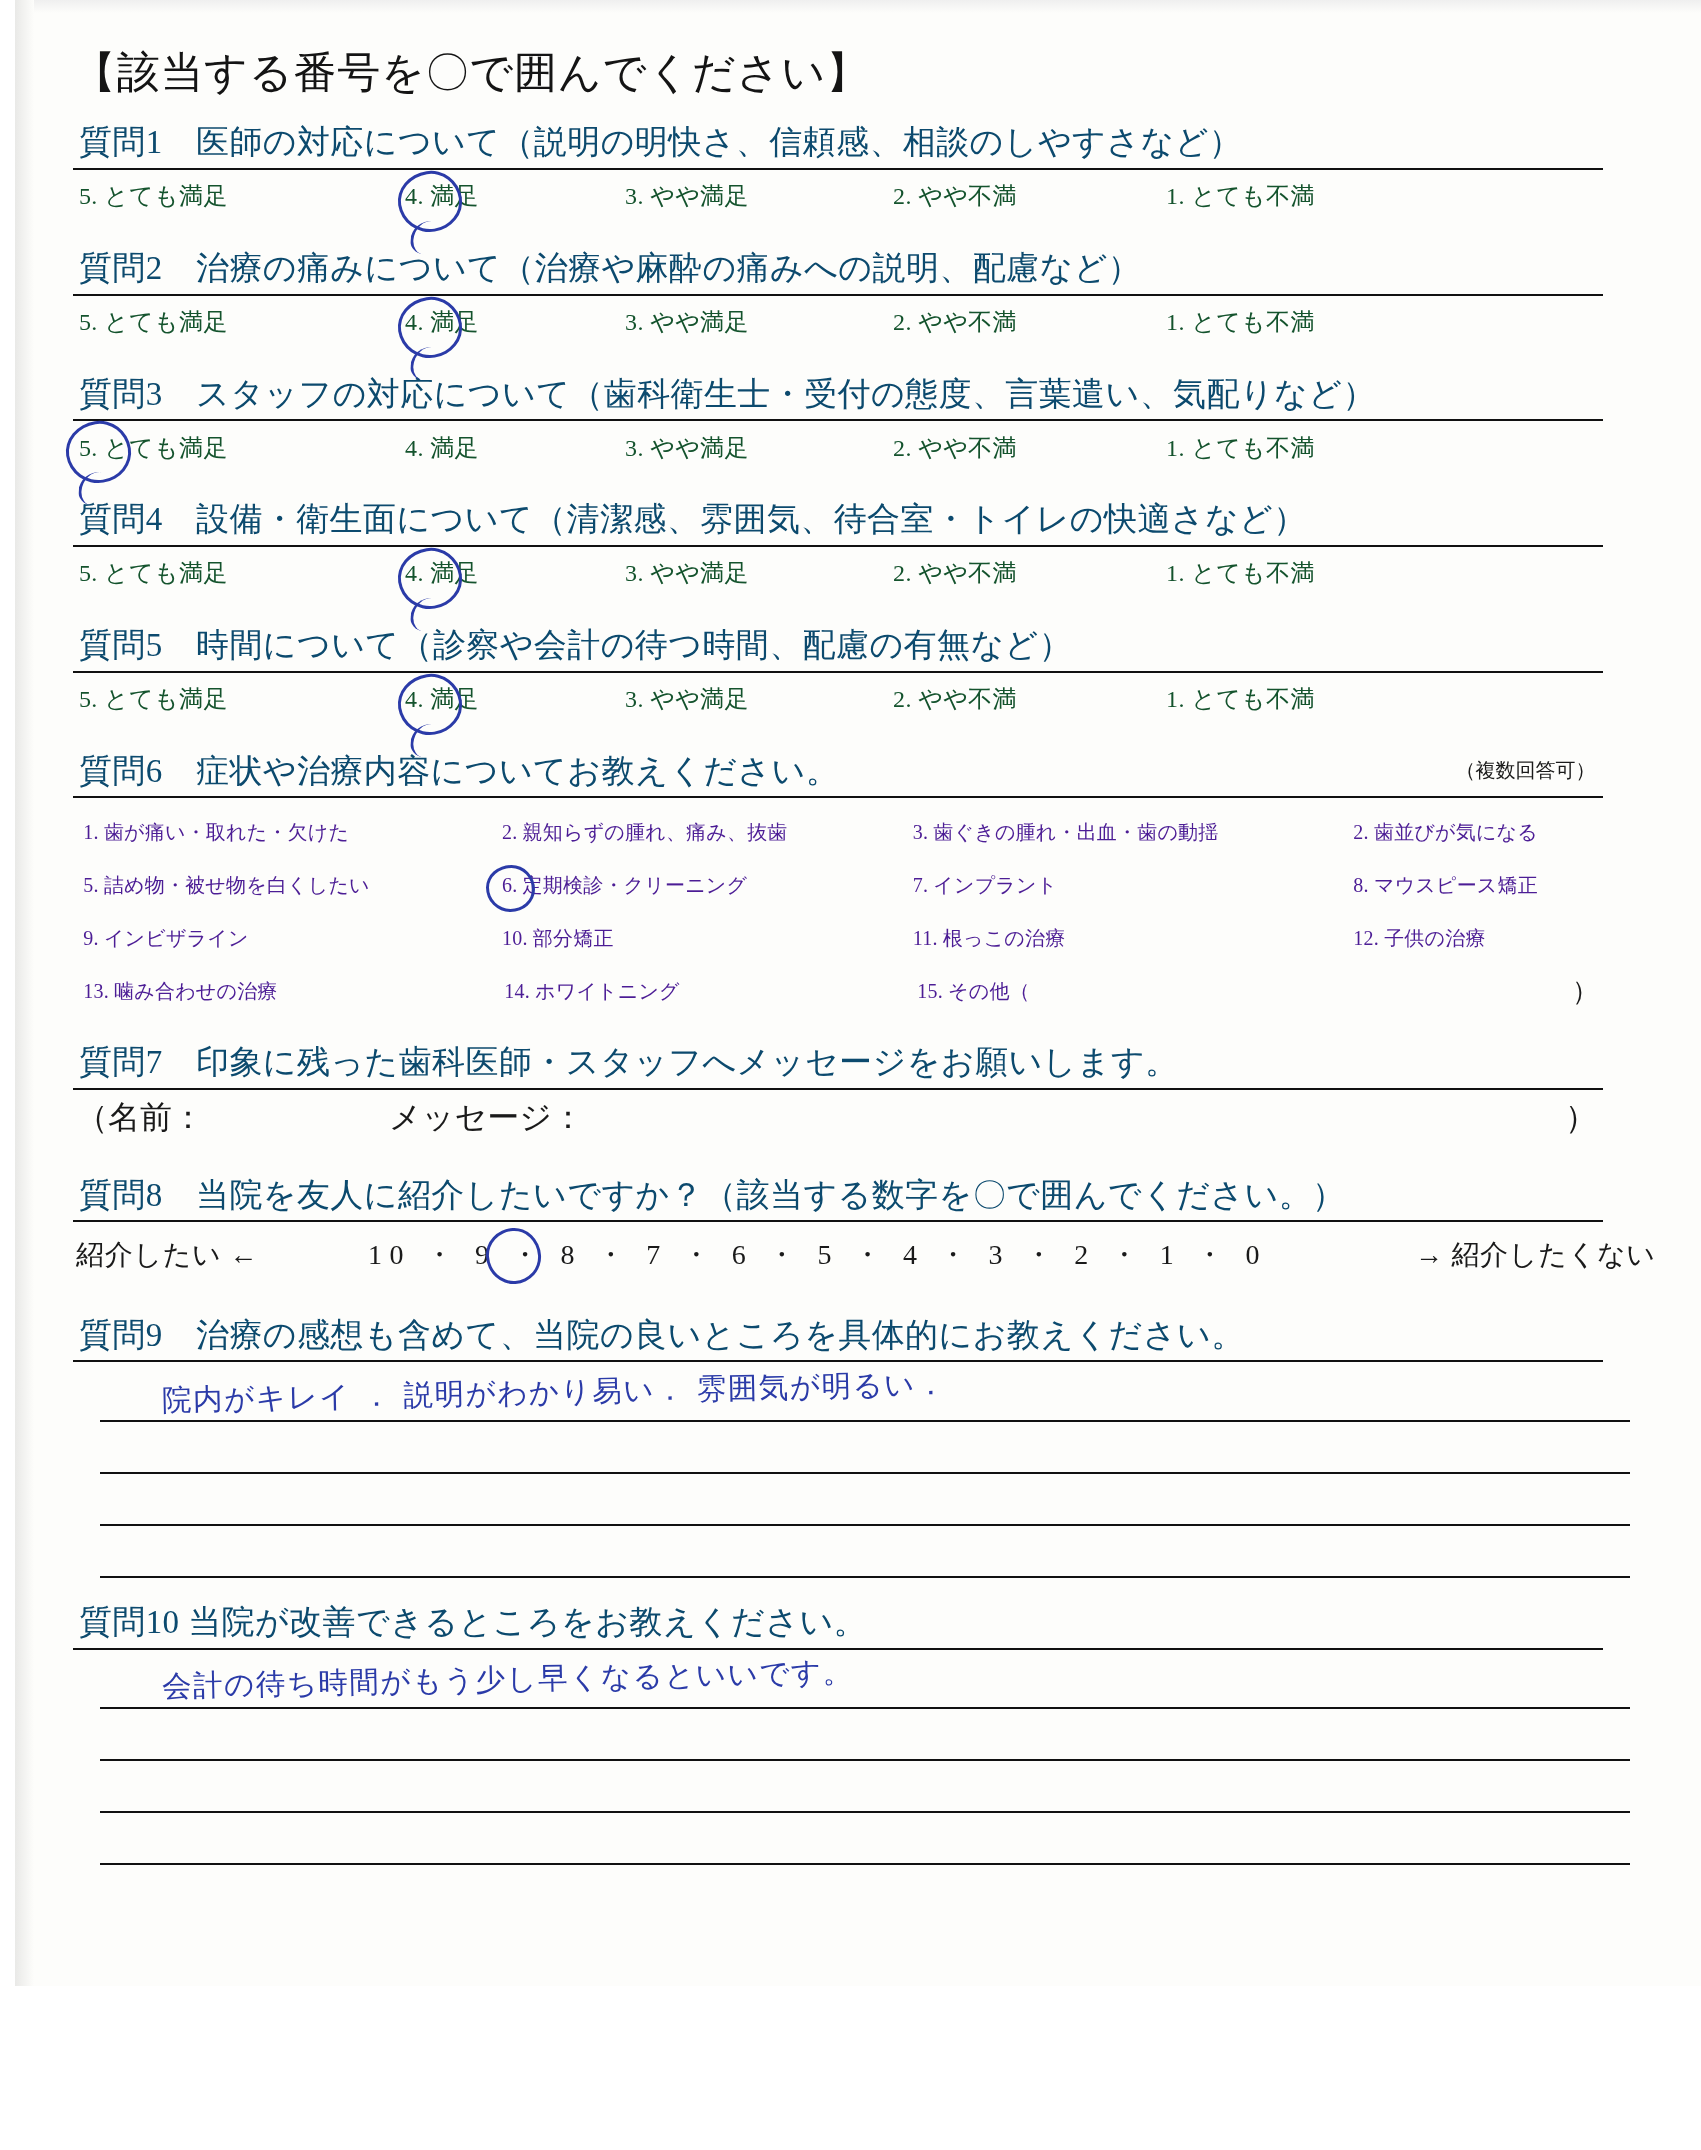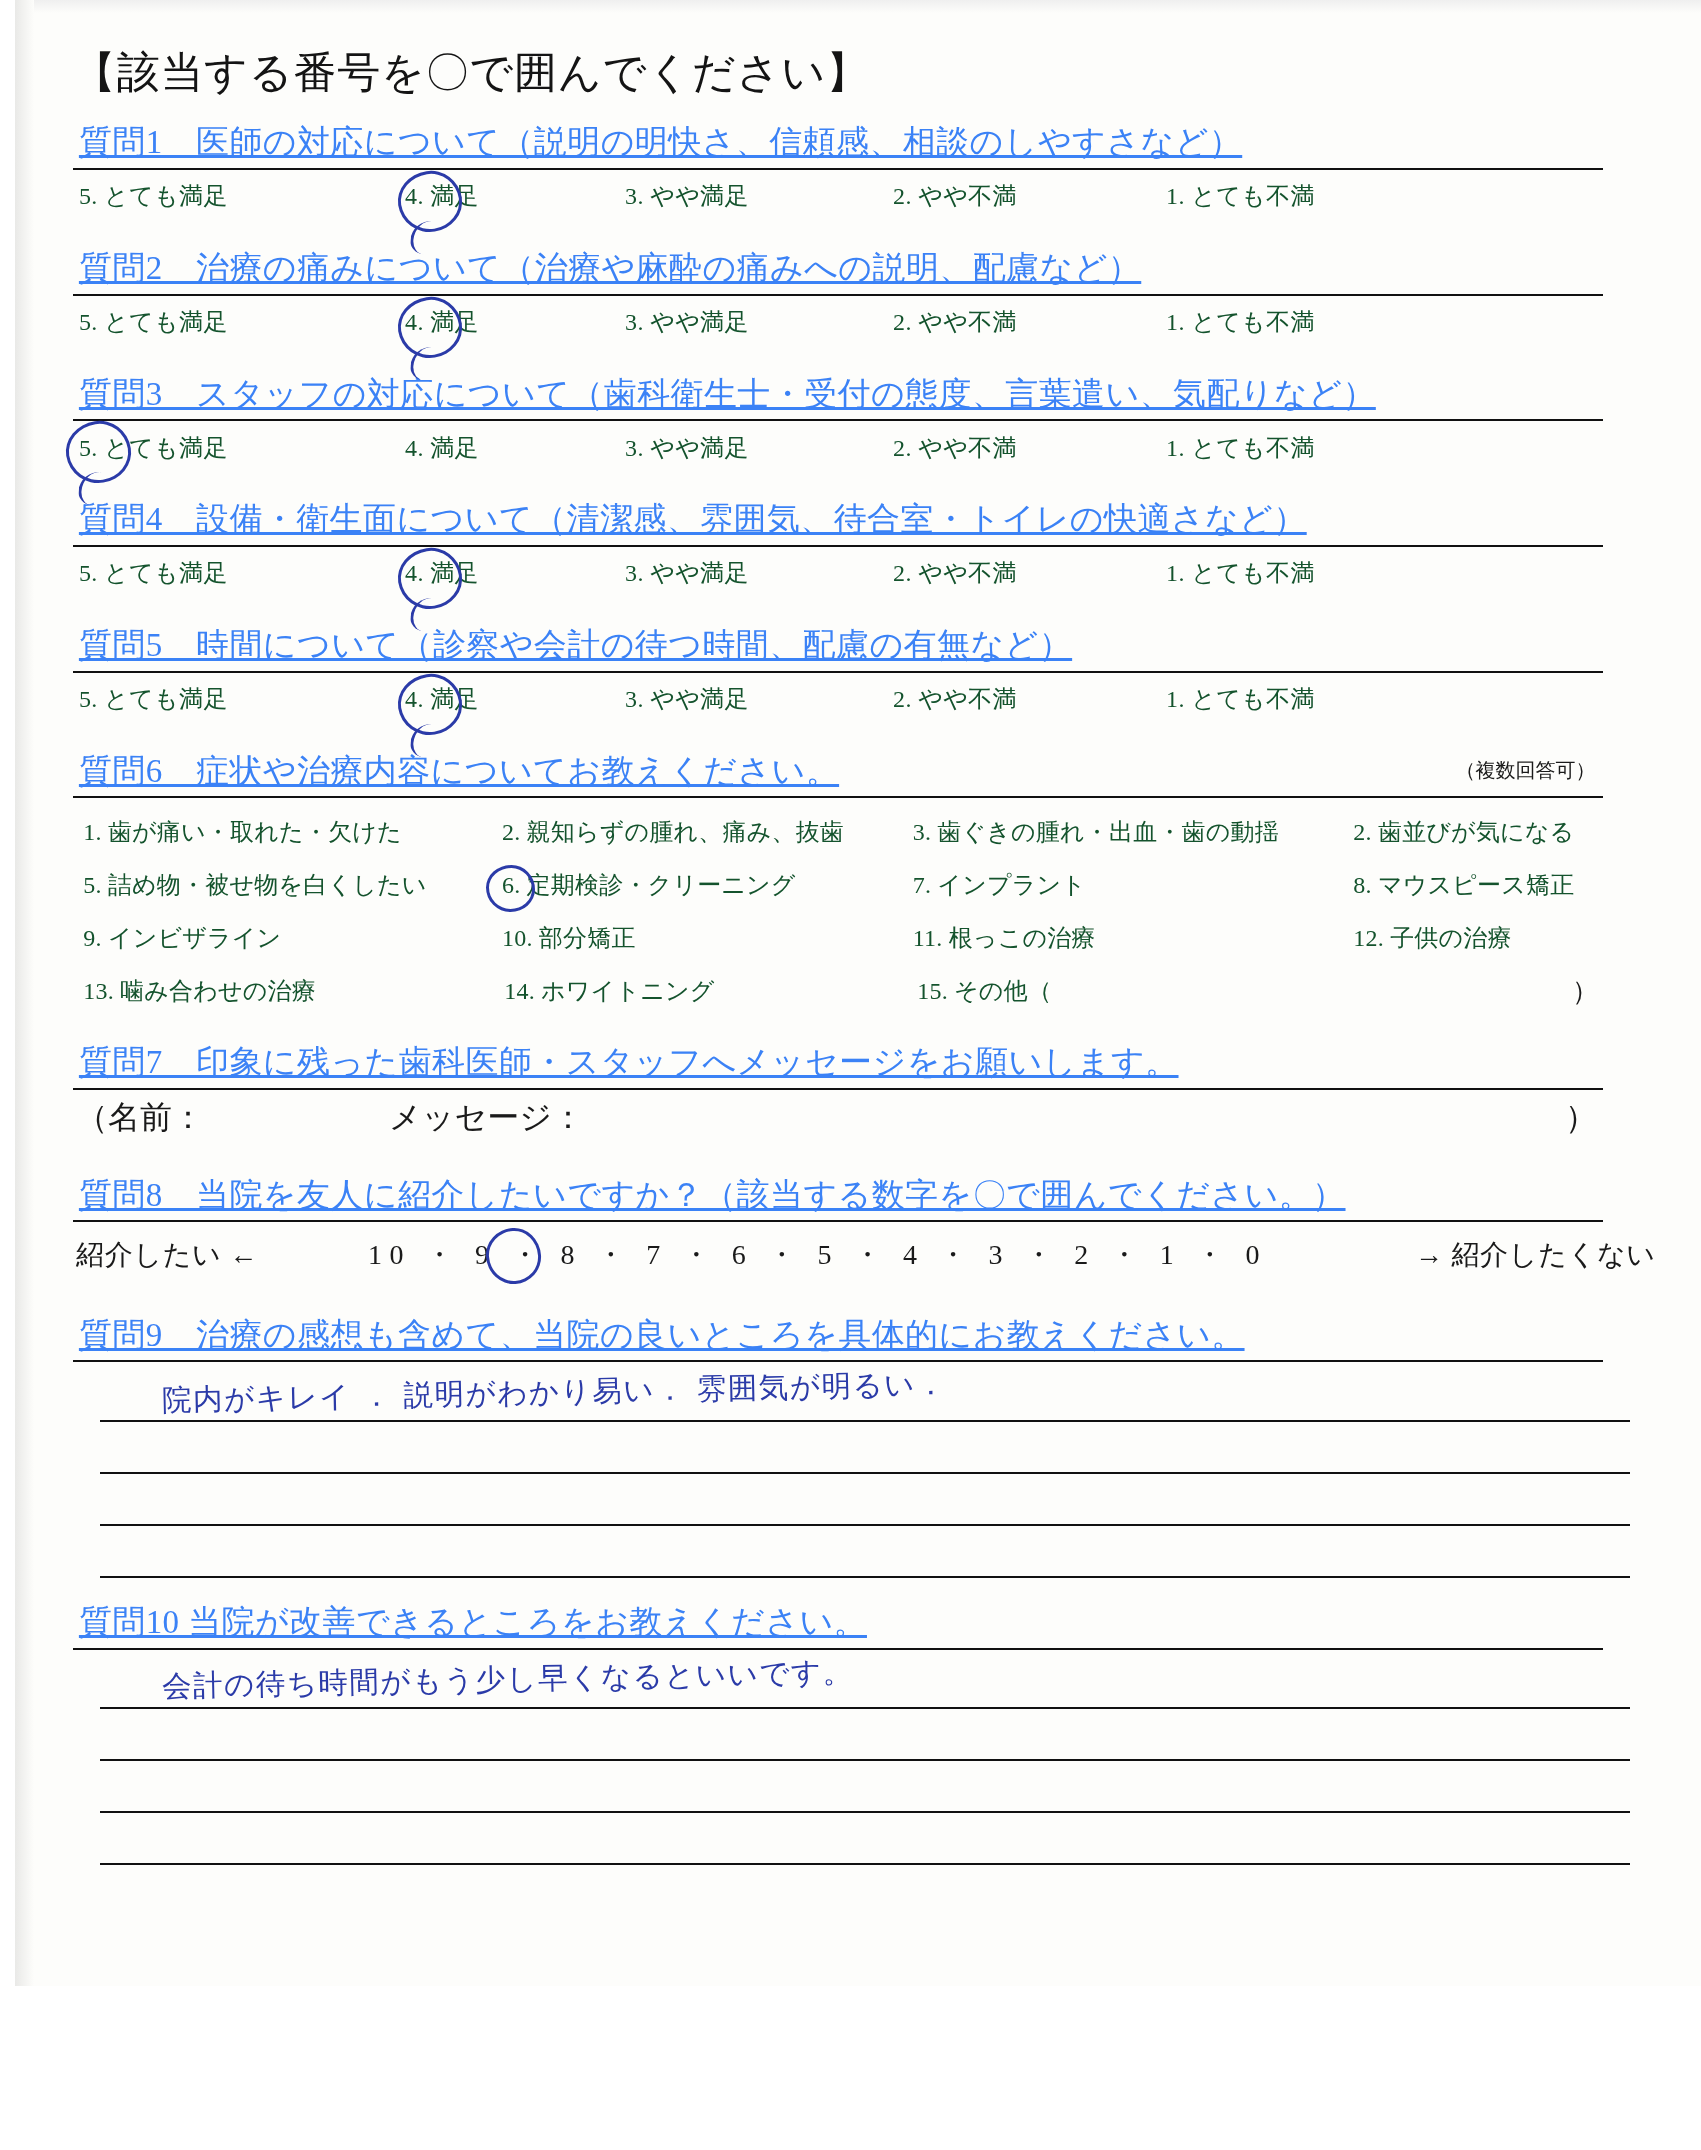--- a/index.html
+++ b/index.html
@@ -60,10 +60,9 @@
   .qtext {
     font-size: 33px;
     line-height: 1.28;
-    color: #3b82f6;
+    color: #0c4a6e;
     letter-spacing: 0.4px;
     padding-left: 5.9px;
-    text-decoration: underline;
   }
 
   .rule {

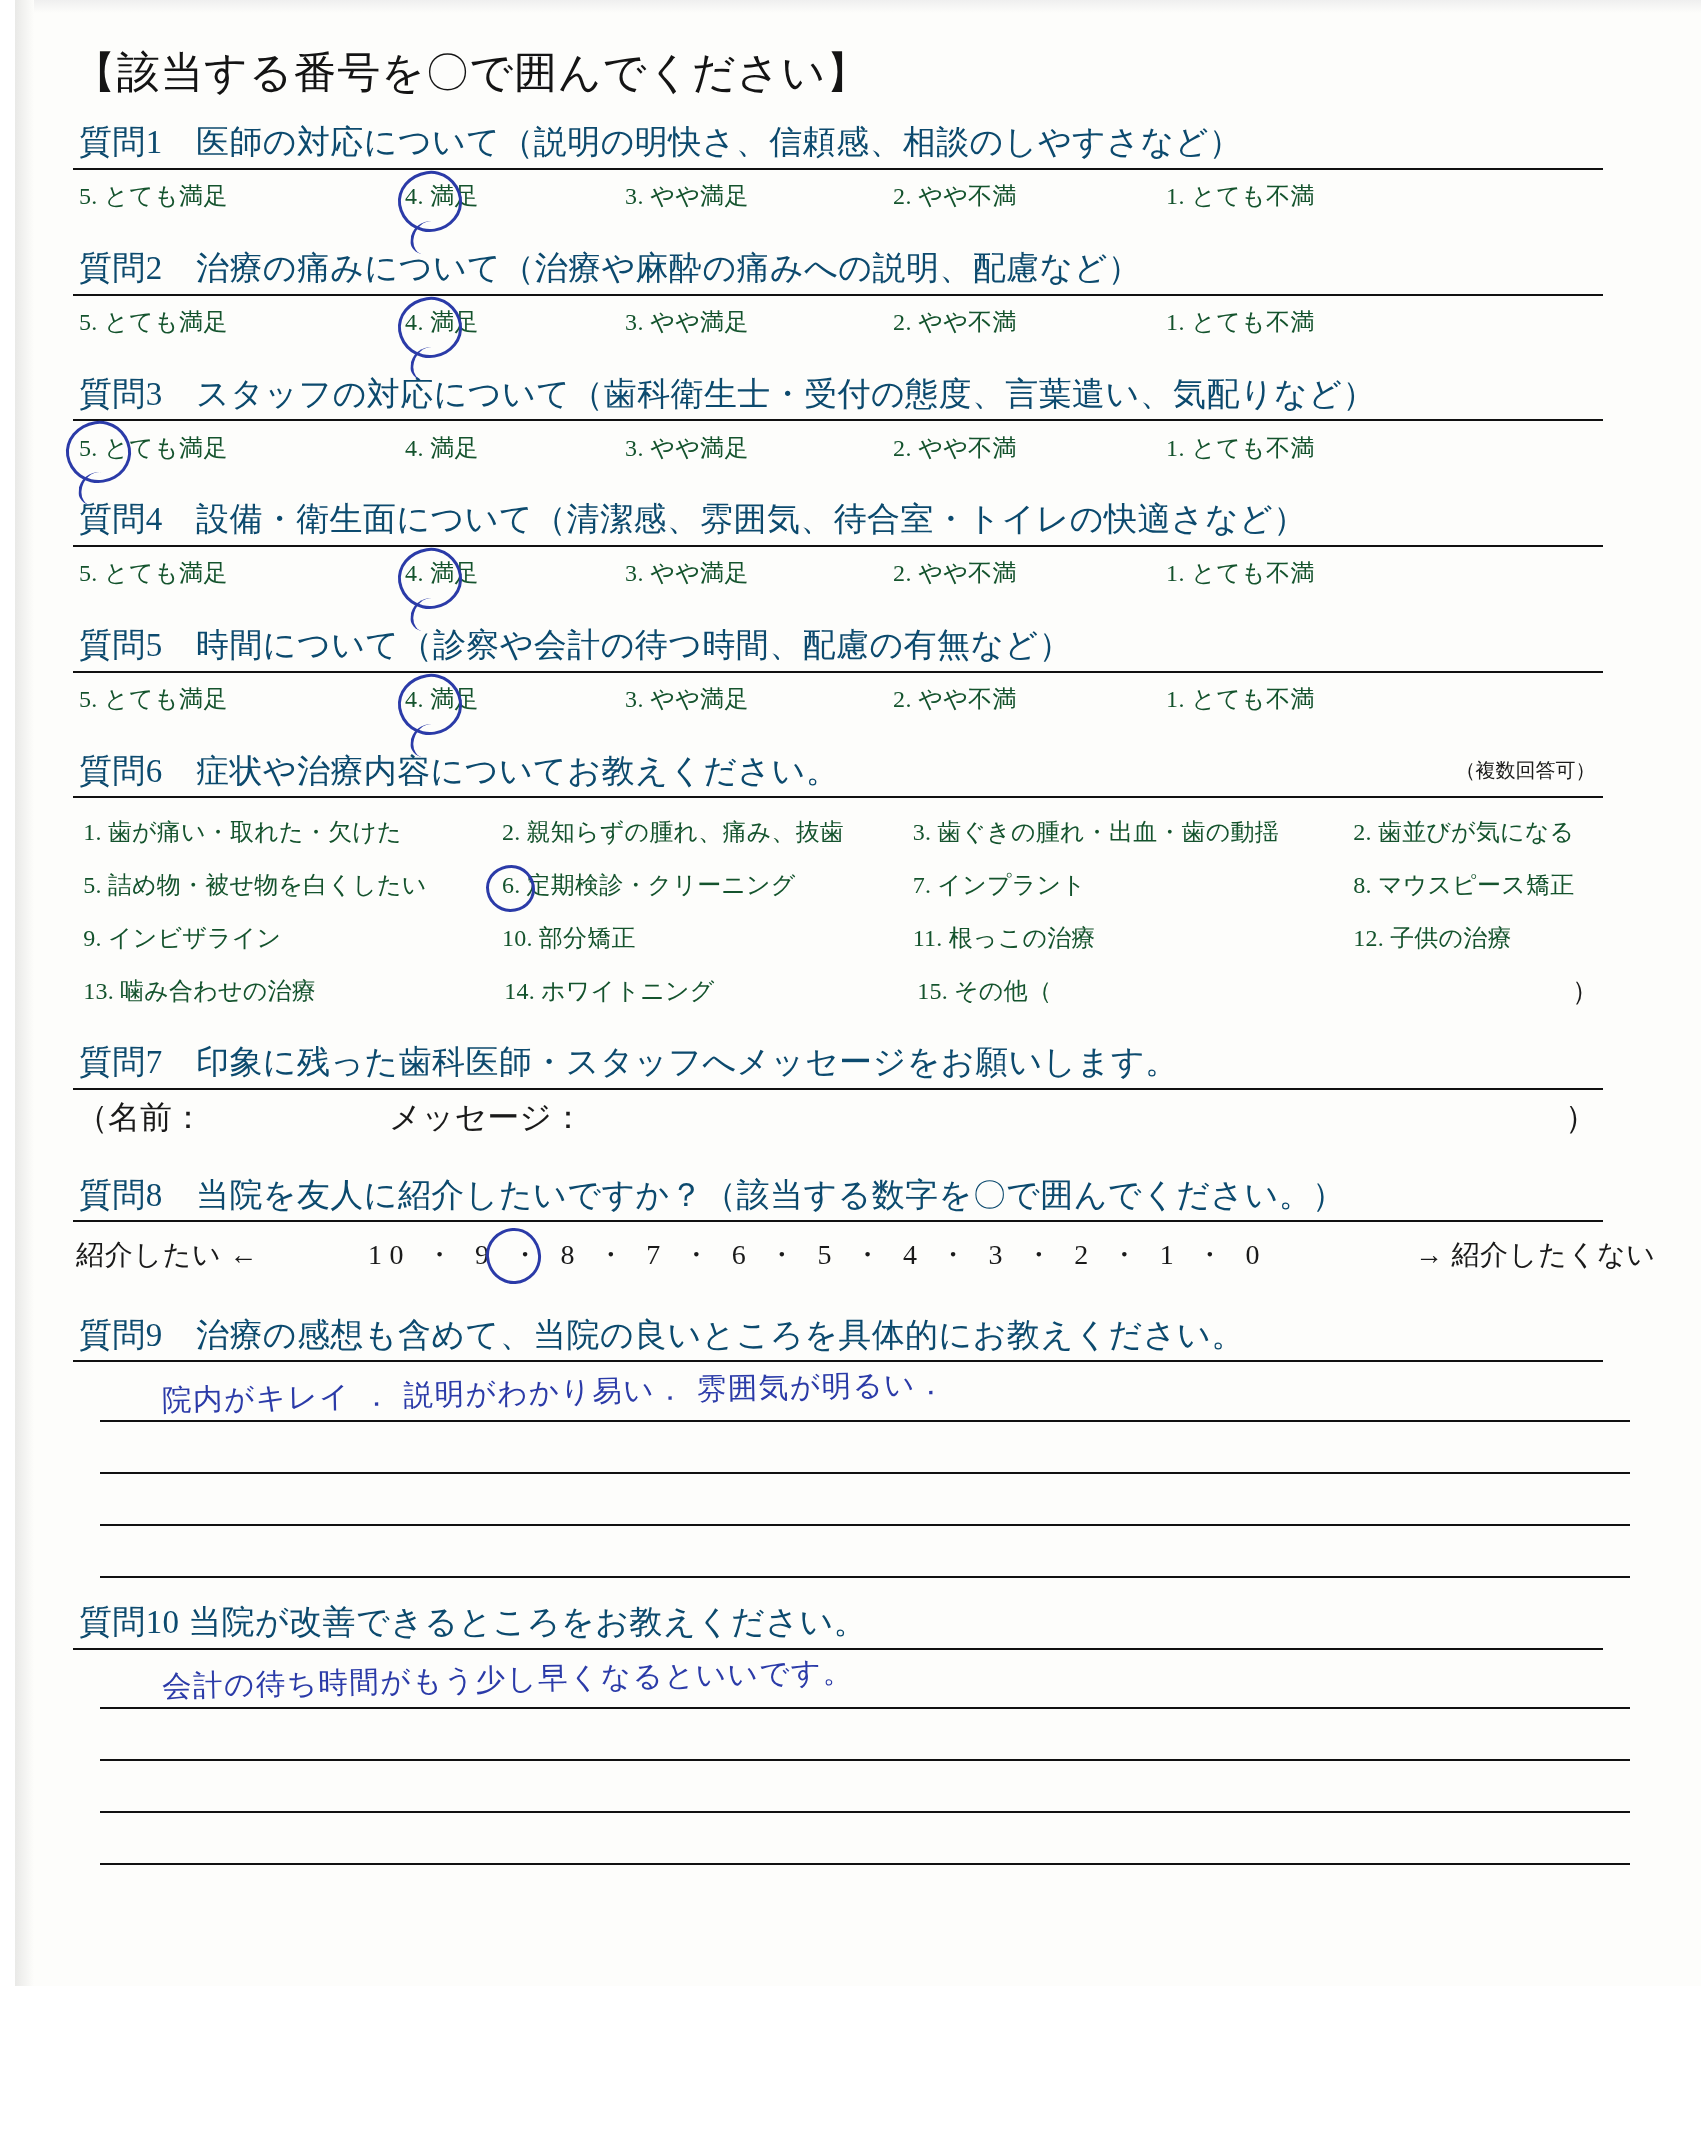--- a/index.html
+++ b/index.html
@@ -121,9 +121,9 @@
     align-items: center;
   }
   .q6cell {
-    font-size: 24px;
+    font-size: 20px;
     letter-spacing: 0.2px;
-    color: #14532d;
+    color: #4c1d95;
     white-space: nowrap;
   }
   .c1 { width: 421px; padding-left: 10.3px; }

